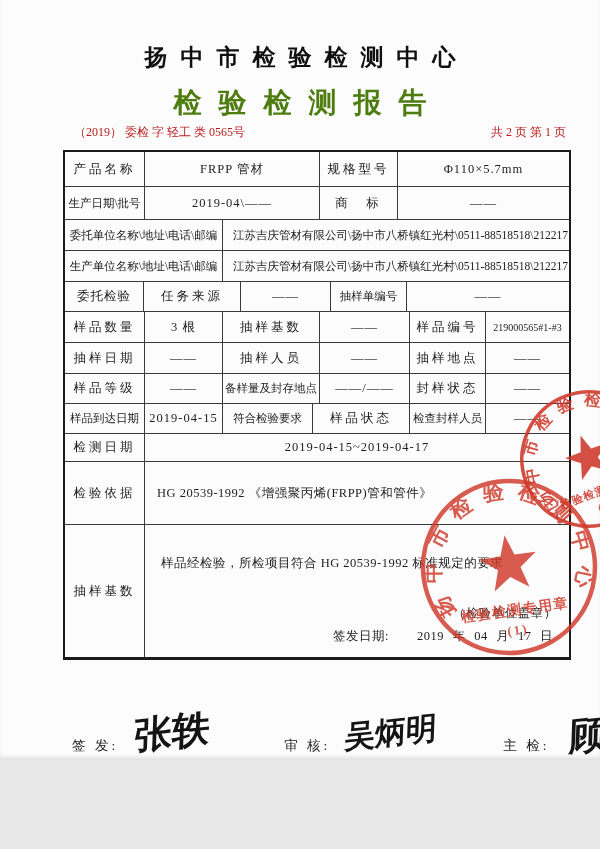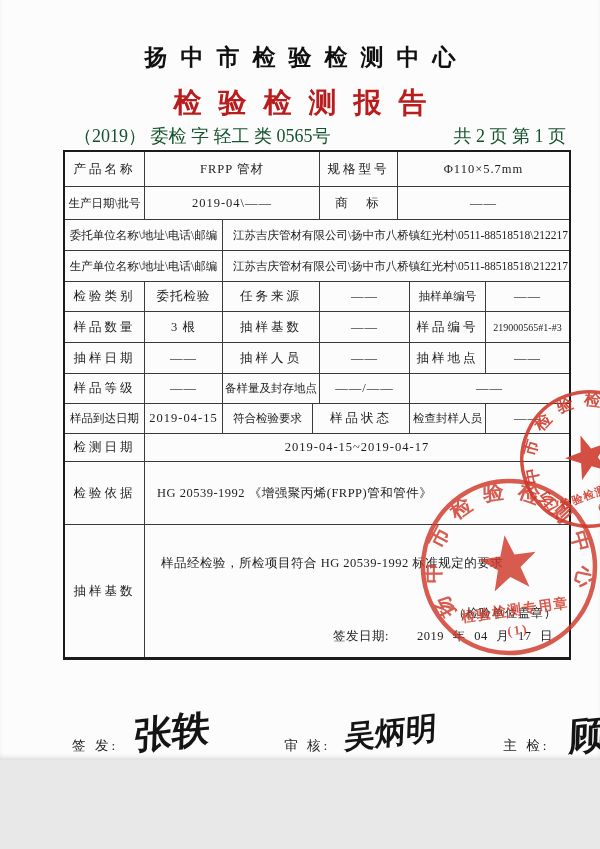--- a/index.html
+++ b/index.html
@@ -15,7 +15,7 @@
   }
   .report-title {
     position:absolute; top:84px; left:0; right:0; text-align:center;
-    font-size:28px; font-weight:700; letter-spacing:17px; text-indent:17px; color:#b91c1c;
+    font-size:28px; font-weight:700; letter-spacing:17px; text-indent:17px; color:#4d7c0f;
   }
   .doc-line {
     position:absolute; top:124px; left:74px; width:492px;

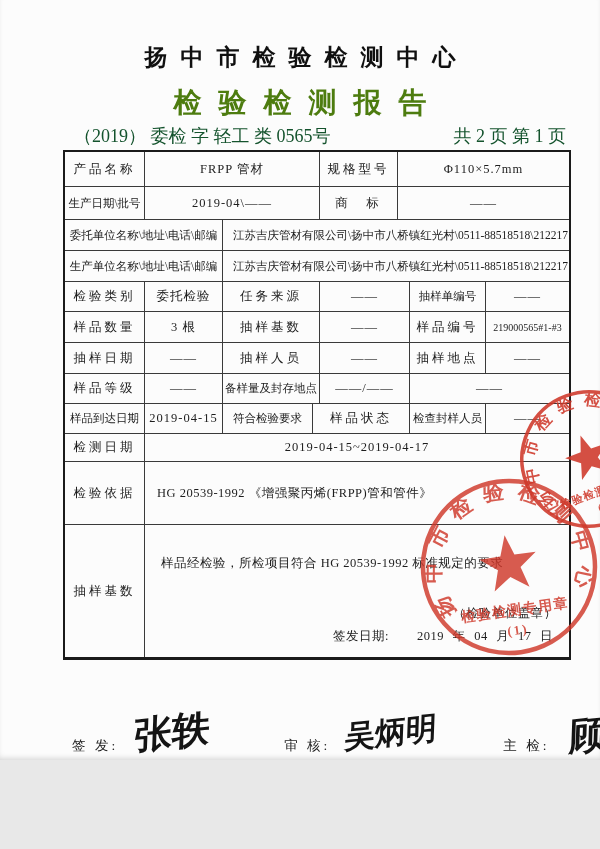--- a/index.html
+++ b/index.html
@@ -19,7 +19,7 @@
   }
   .doc-line {
     position:absolute; top:124px; left:74px; width:492px;
-    display:flex; justify-content:space-between; font-size:18px; color:#14532d;
+    display:flex; justify-content:space-between; font-size:12px; color:#b91c1c;
   }
   .report-table {
     position:absolute; top:150px; left:63px; width:504px;

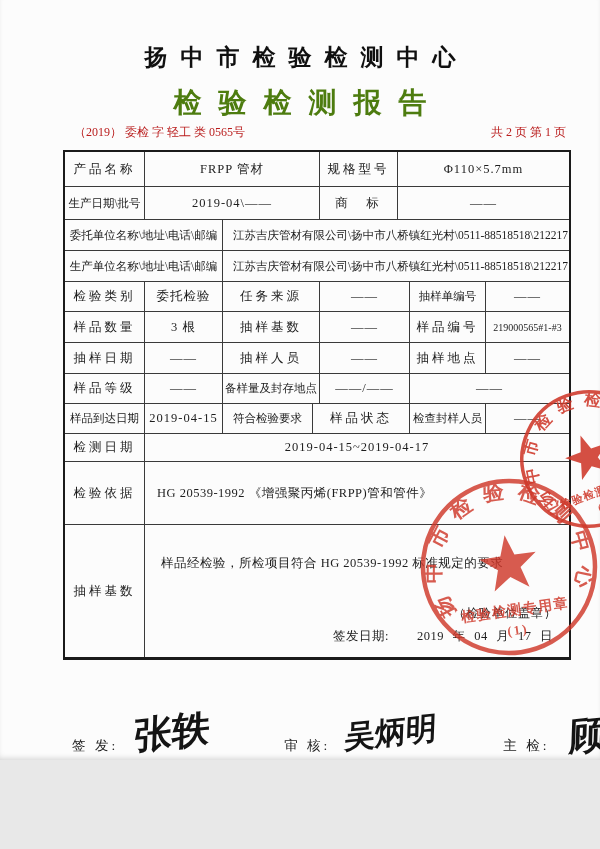--- a/index.html
+++ b/index.html
@@ -107,7 +107,6 @@
     </div>
 
     <div class="tr h29">
-      <div class="td c1 lab">检验类别</div>
       <div class="td c2">委托检验</div>
       <div class="td c3 lab">任务来源</div>
       <div class="td c4">——</div>

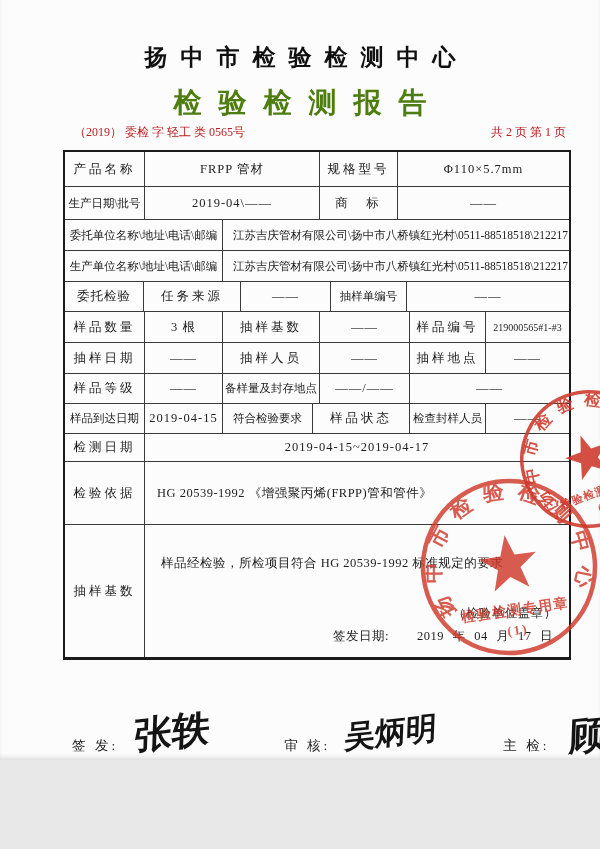--- a/index.html
+++ b/index.html
@@ -137,6 +137,7 @@
       <div class="td c2">——</div>
       <div class="td c3 small">备样量及封存地点</div>
       <div class="td c4">——/——</div>
+      <div class="td c5 lab">封样状态</div>
       <div class="td c6">——</div>
     </div>
 

